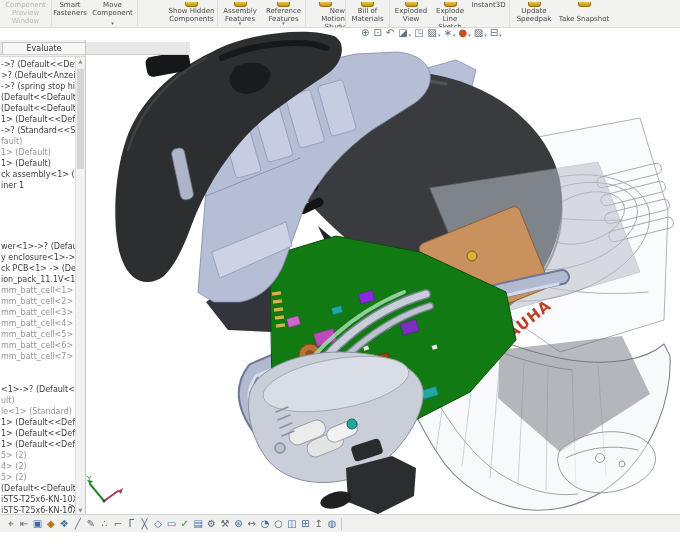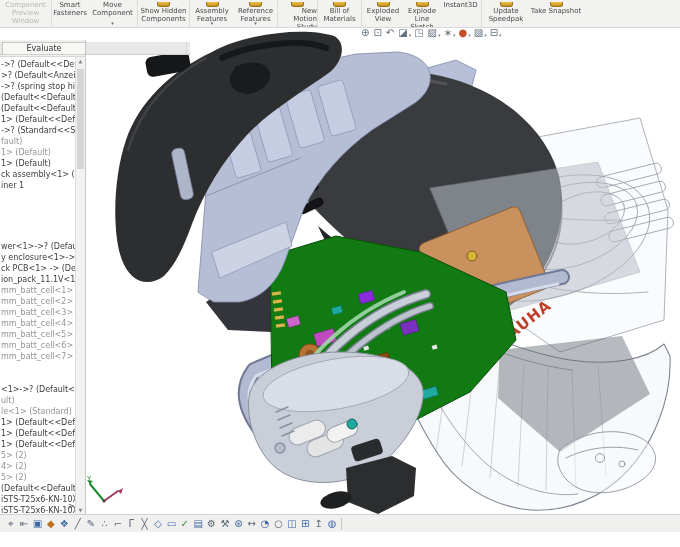--- a/index.html
+++ b/index.html
@@ -89,7 +89,7 @@
         <span class="cmarrow">▾</span>
       </div>
 
-      <div class="cmbtn group-end" style="width: 52px;">
+      <div class="cmbtn group-end" style="width: 52px; margin-left: 28px;">
         <span class="cmicon gold"></span>
         <span class="cmlabel">Show Hidden Components</span>
         <span class="cmarrow"></span>

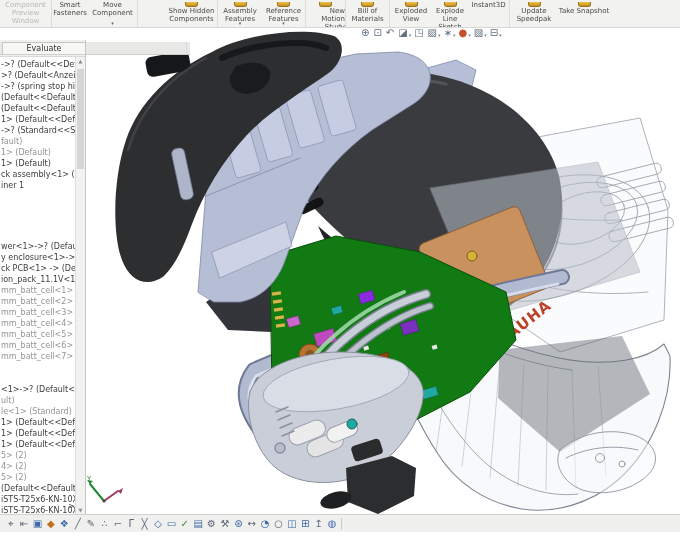--- a/index.html
+++ b/index.html
@@ -143,7 +143,7 @@
         <span class="cmarrow"></span>
       </div>
 
-      <div class="cmbtn" style="width: 52px;">
+      <div class="cmbtn" style="width: 52px; gap: 8px;">
         <span class="cmicon gold"></span>
         <span class="cmlabel">Take Snapshot</span>
         <span class="cmarrow"></span>

